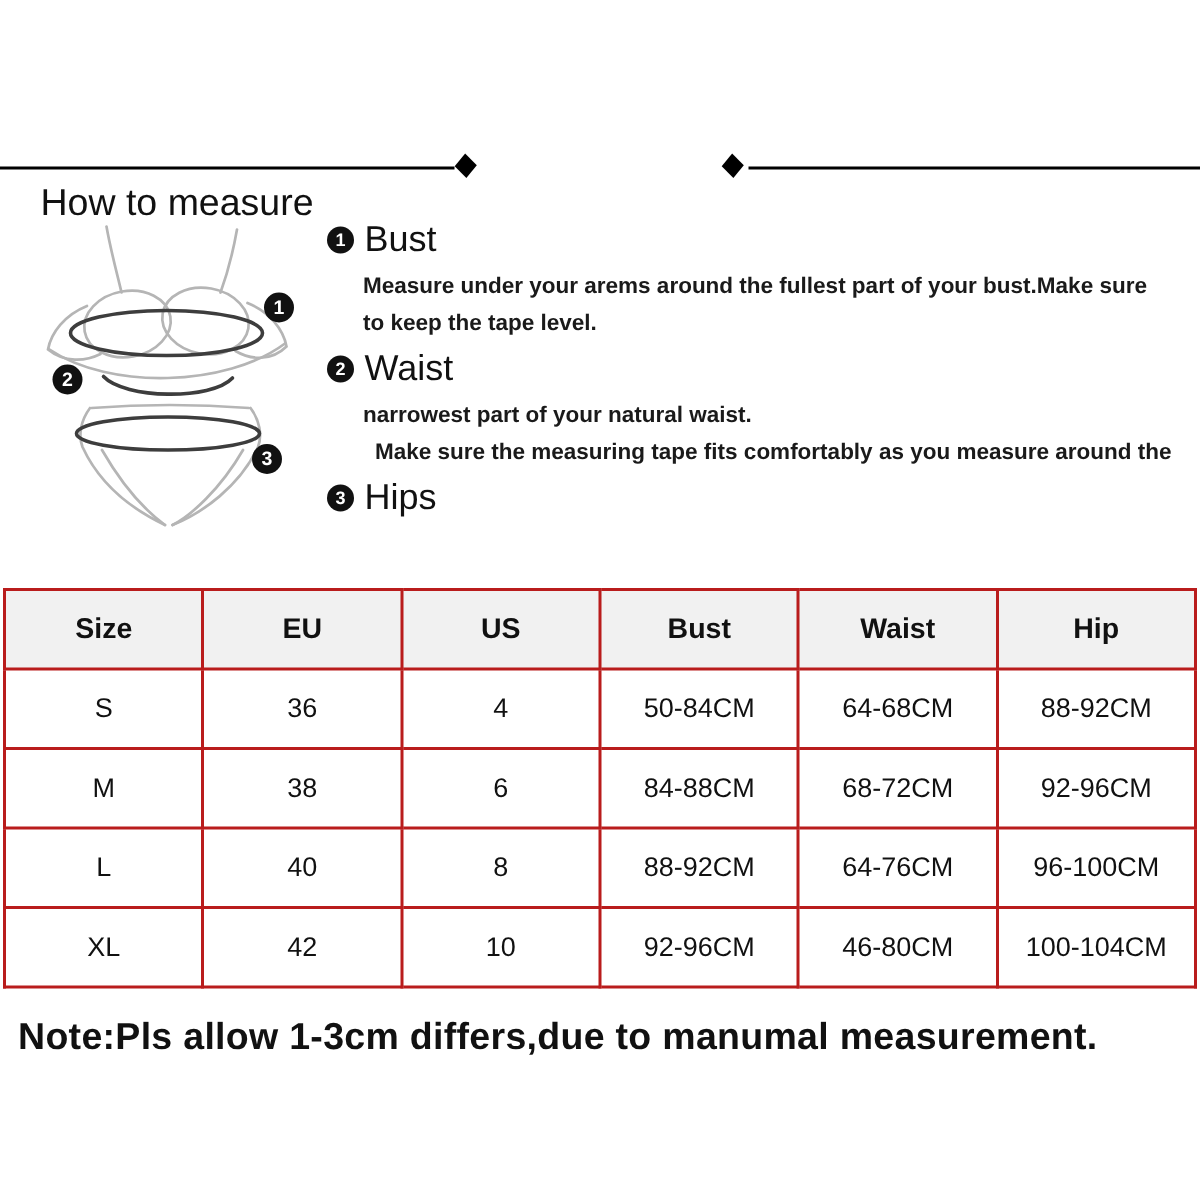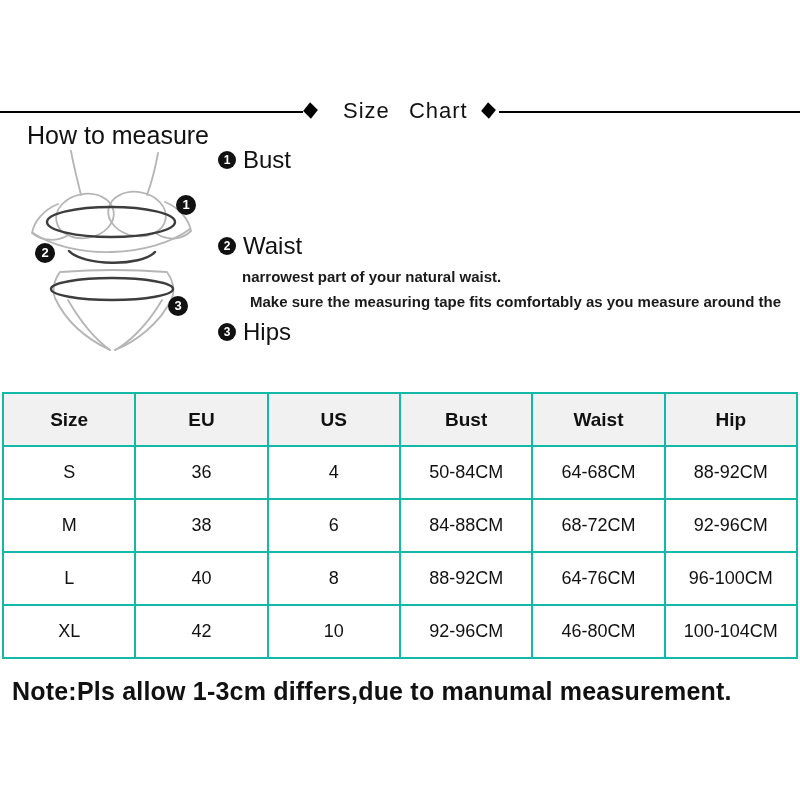--- a/index.html
+++ b/index.html
@@ -52,7 +52,6 @@
 
   <div class="hline left"></div>
   <div class="diamond d-left"></div>
-  <div class="page-title">Size Chart</div>
   <div class="diamond d-right"></div>
   <div class="hline right"></div>
 

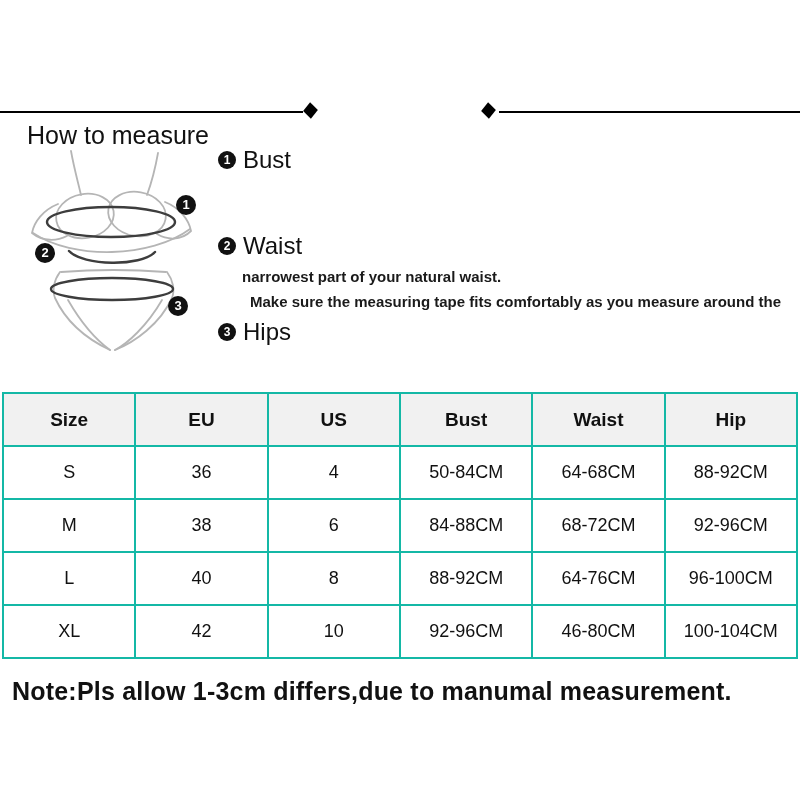--- a/index.html
+++ b/index.html
@@ -92,6 +92,10 @@
         <span class="num-badge step-badge">1</span>
         <span class="step-name">Bust</span>
       </div>
+      <div class="step-desc">
+        <div>Measure under your arems around the fullest part of your bust.Make sure</div>
+        <div>to keep the tape level.</div>
+      </div>
     </div>
 
     <div class="step s2">

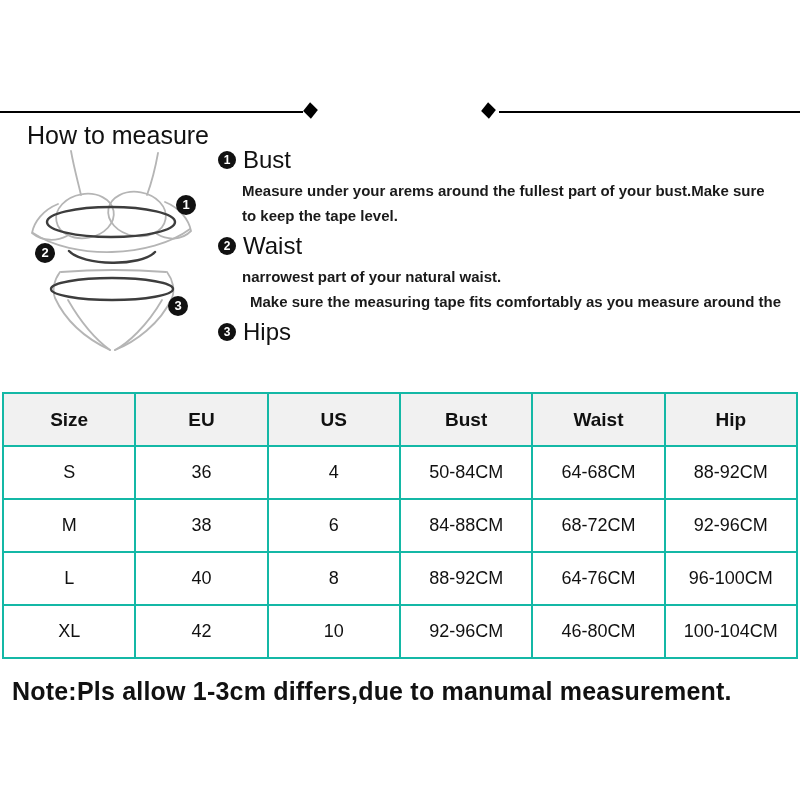--- a/index.html
+++ b/index.html
@@ -38,7 +38,7 @@
 
   
   table.size-table{position:absolute;top:392px;left:2px;width:796px;border-collapse:collapse;table-layout:fixed;}
-  .size-table th,.size-table td{border:2px solid #14b8a6;text-align:center;vertical-align:middle;height:51px;padding:0;}
+  .size-table th,.size-table td{border:2px solid #b91c1c;text-align:center;vertical-align:middle;height:51px;padding:0;}
   .size-table th{background:#f1f1f1;font-size:19px;font-weight:700;}
   .size-table td{font-size:18px;font-weight:400;}
 

